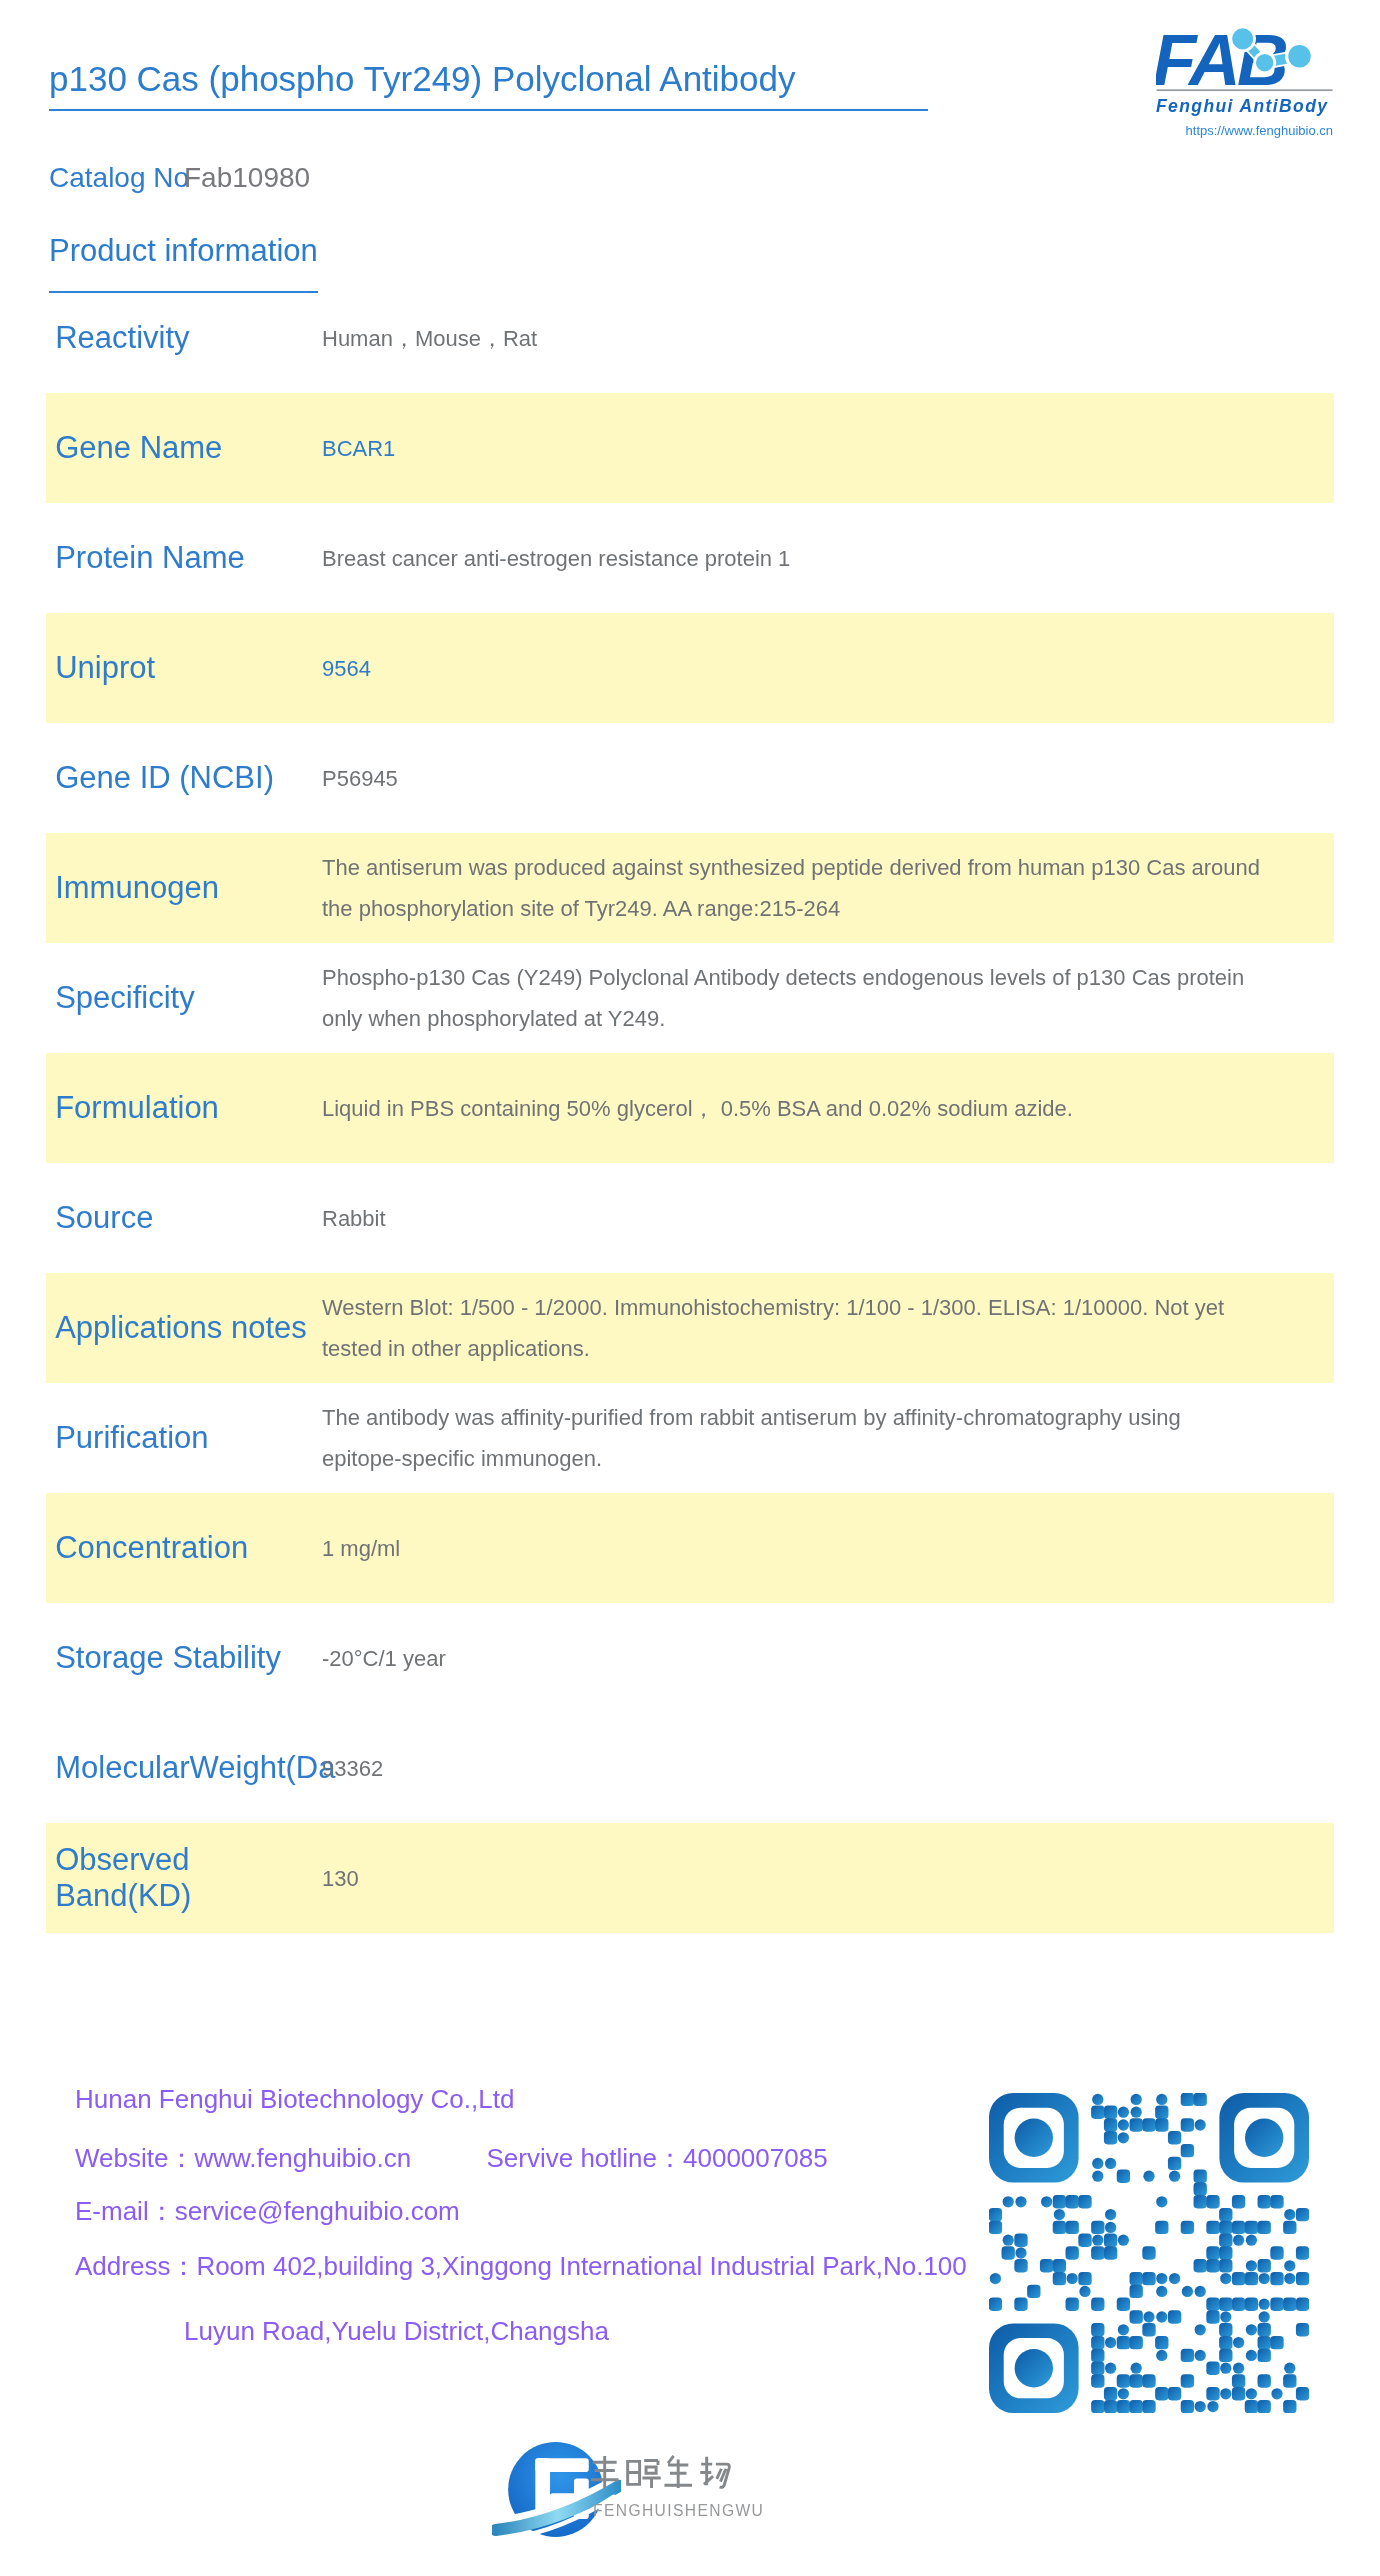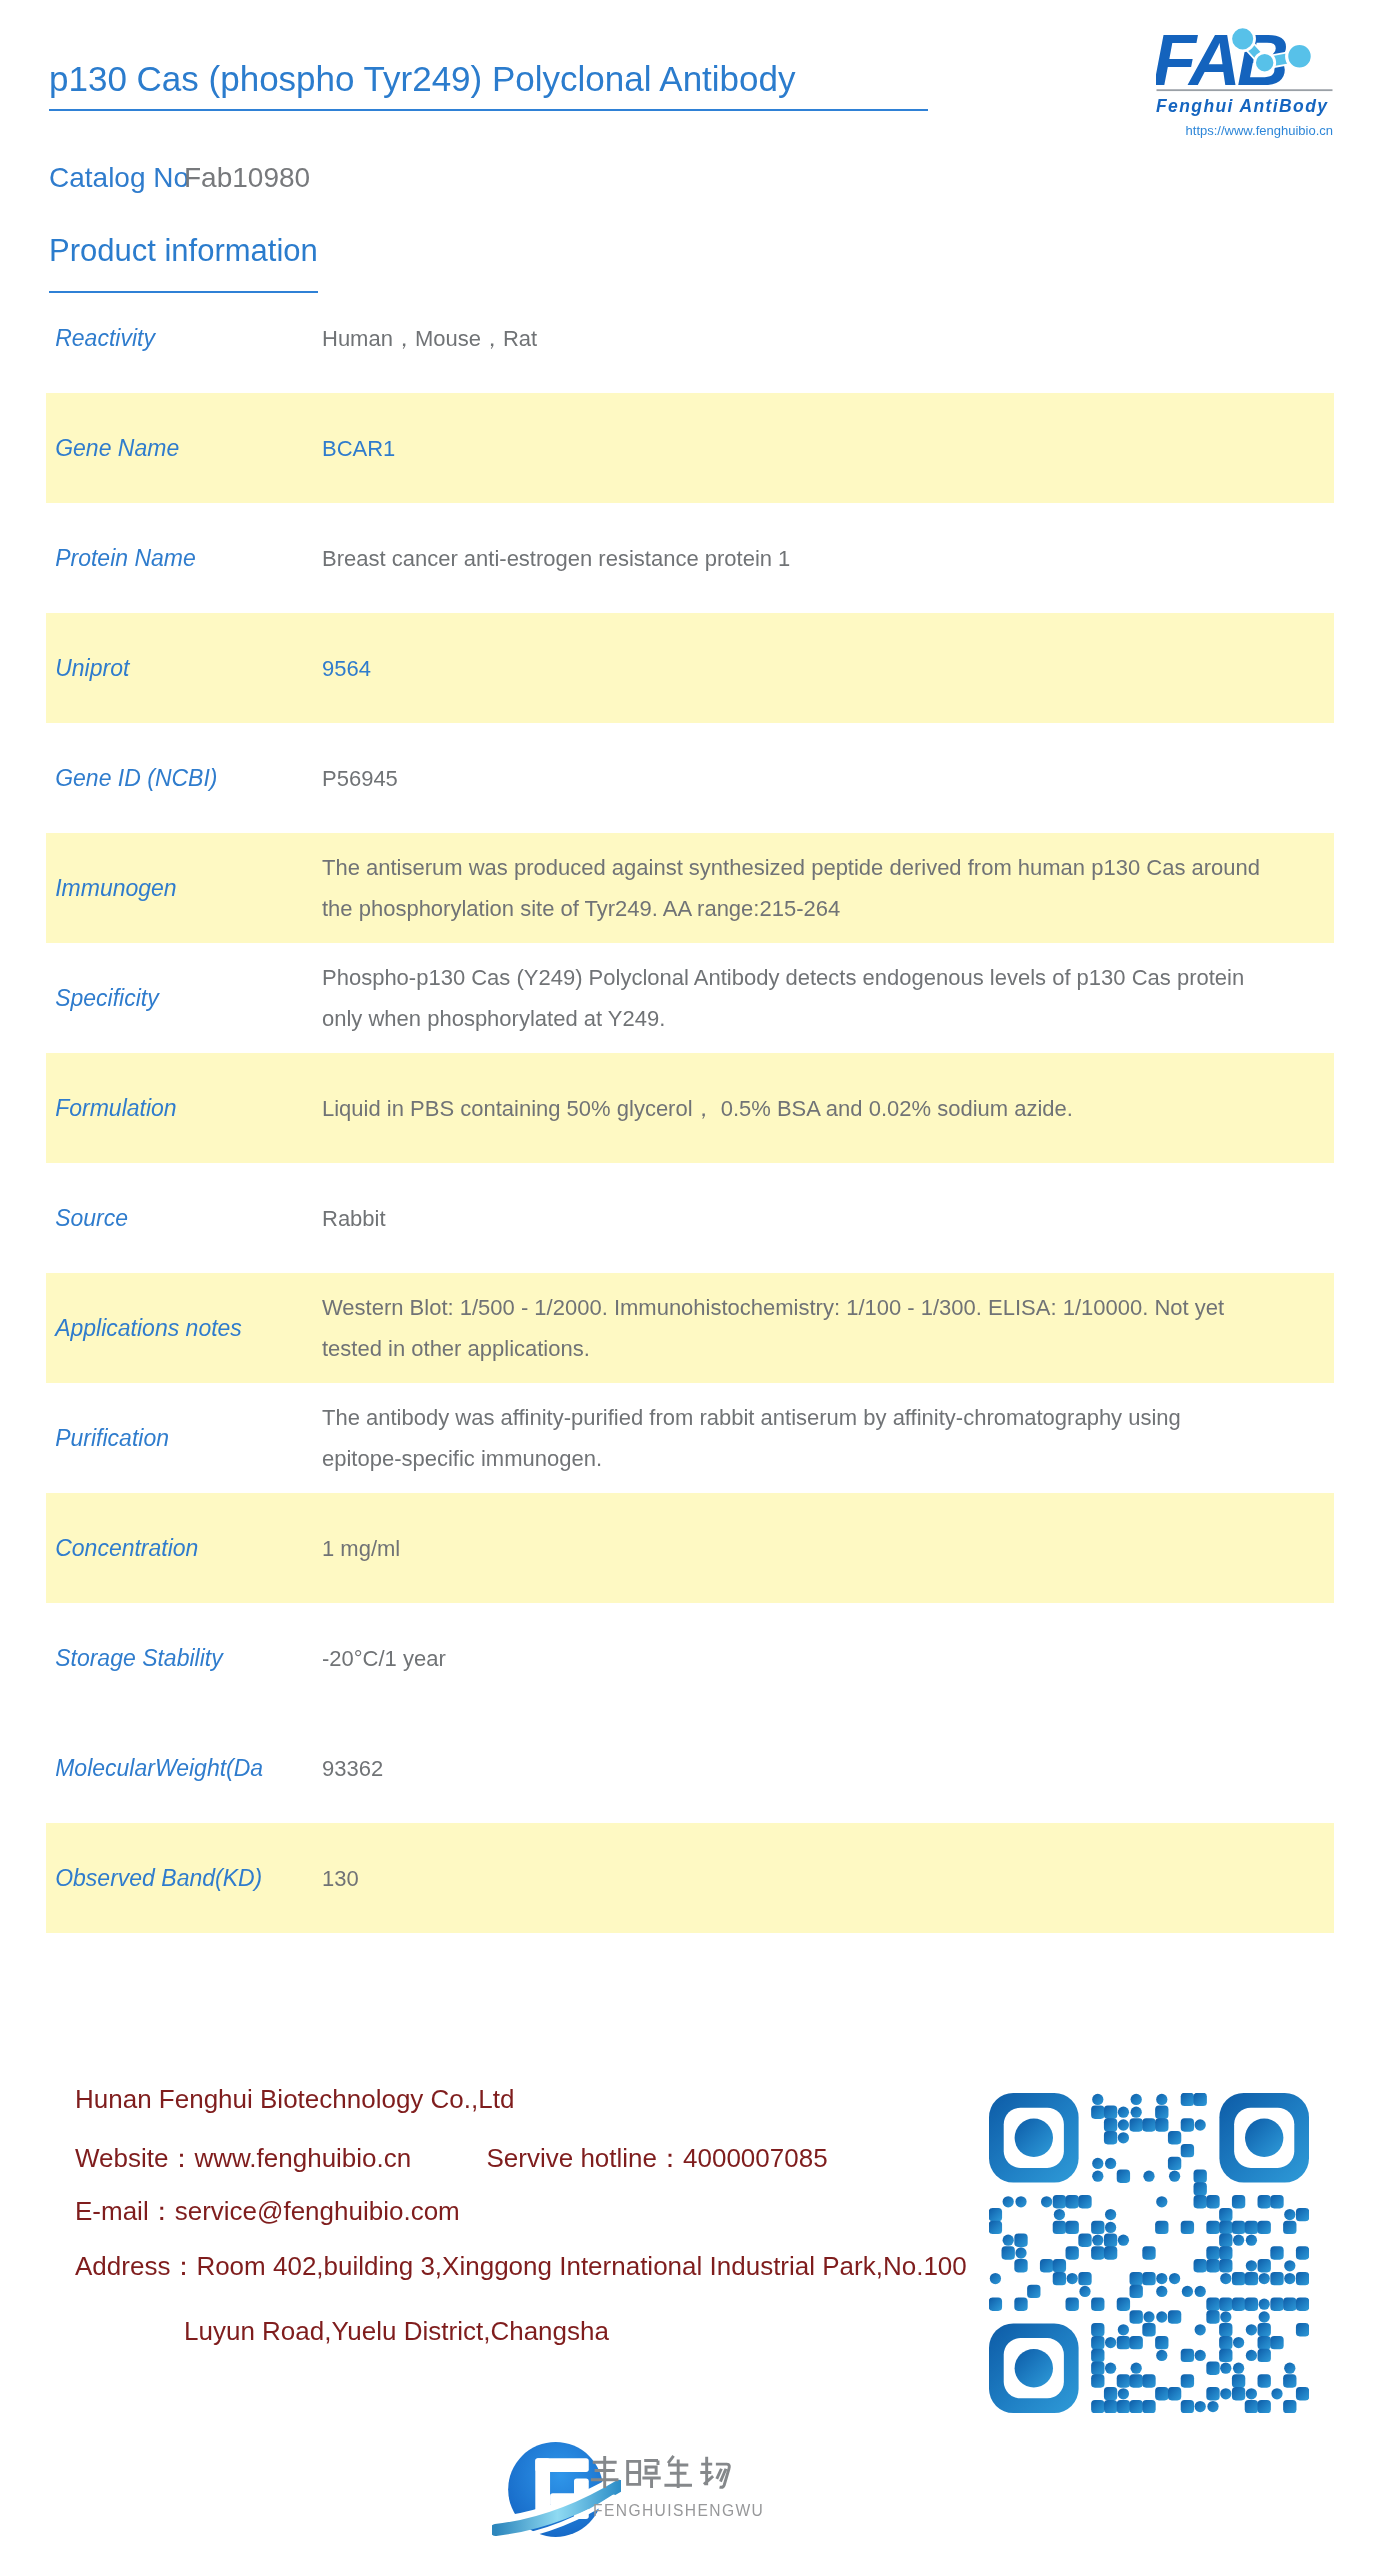--- a/index.html
+++ b/index.html
@@ -24,8 +24,8 @@
   .table{position:absolute;left:46px;top:283px;width:1288px;}
   .row{display:flex;min-height:110px;align-items:center;}
   .row.alt{background:#fef9c3;}
-  .cell.label{width:276px;padding-left:9.2px;box-sizing:border-box;font-size:23px;color:#2f7ccd;
-              flex-shrink:0;font-style:italic;}
+  .cell.label{width:276px;padding-left:9.2px;box-sizing:border-box;font-size:31px;color:#2f7ccd;
+              flex-shrink:0;}
   .cell.value{flex:1;font-size:22px;color:#707376;line-height:41px;white-space:pre-line;
               padding-right:28px;}
   .cell.value.link{color:#2f7ccd;cursor:pointer;}

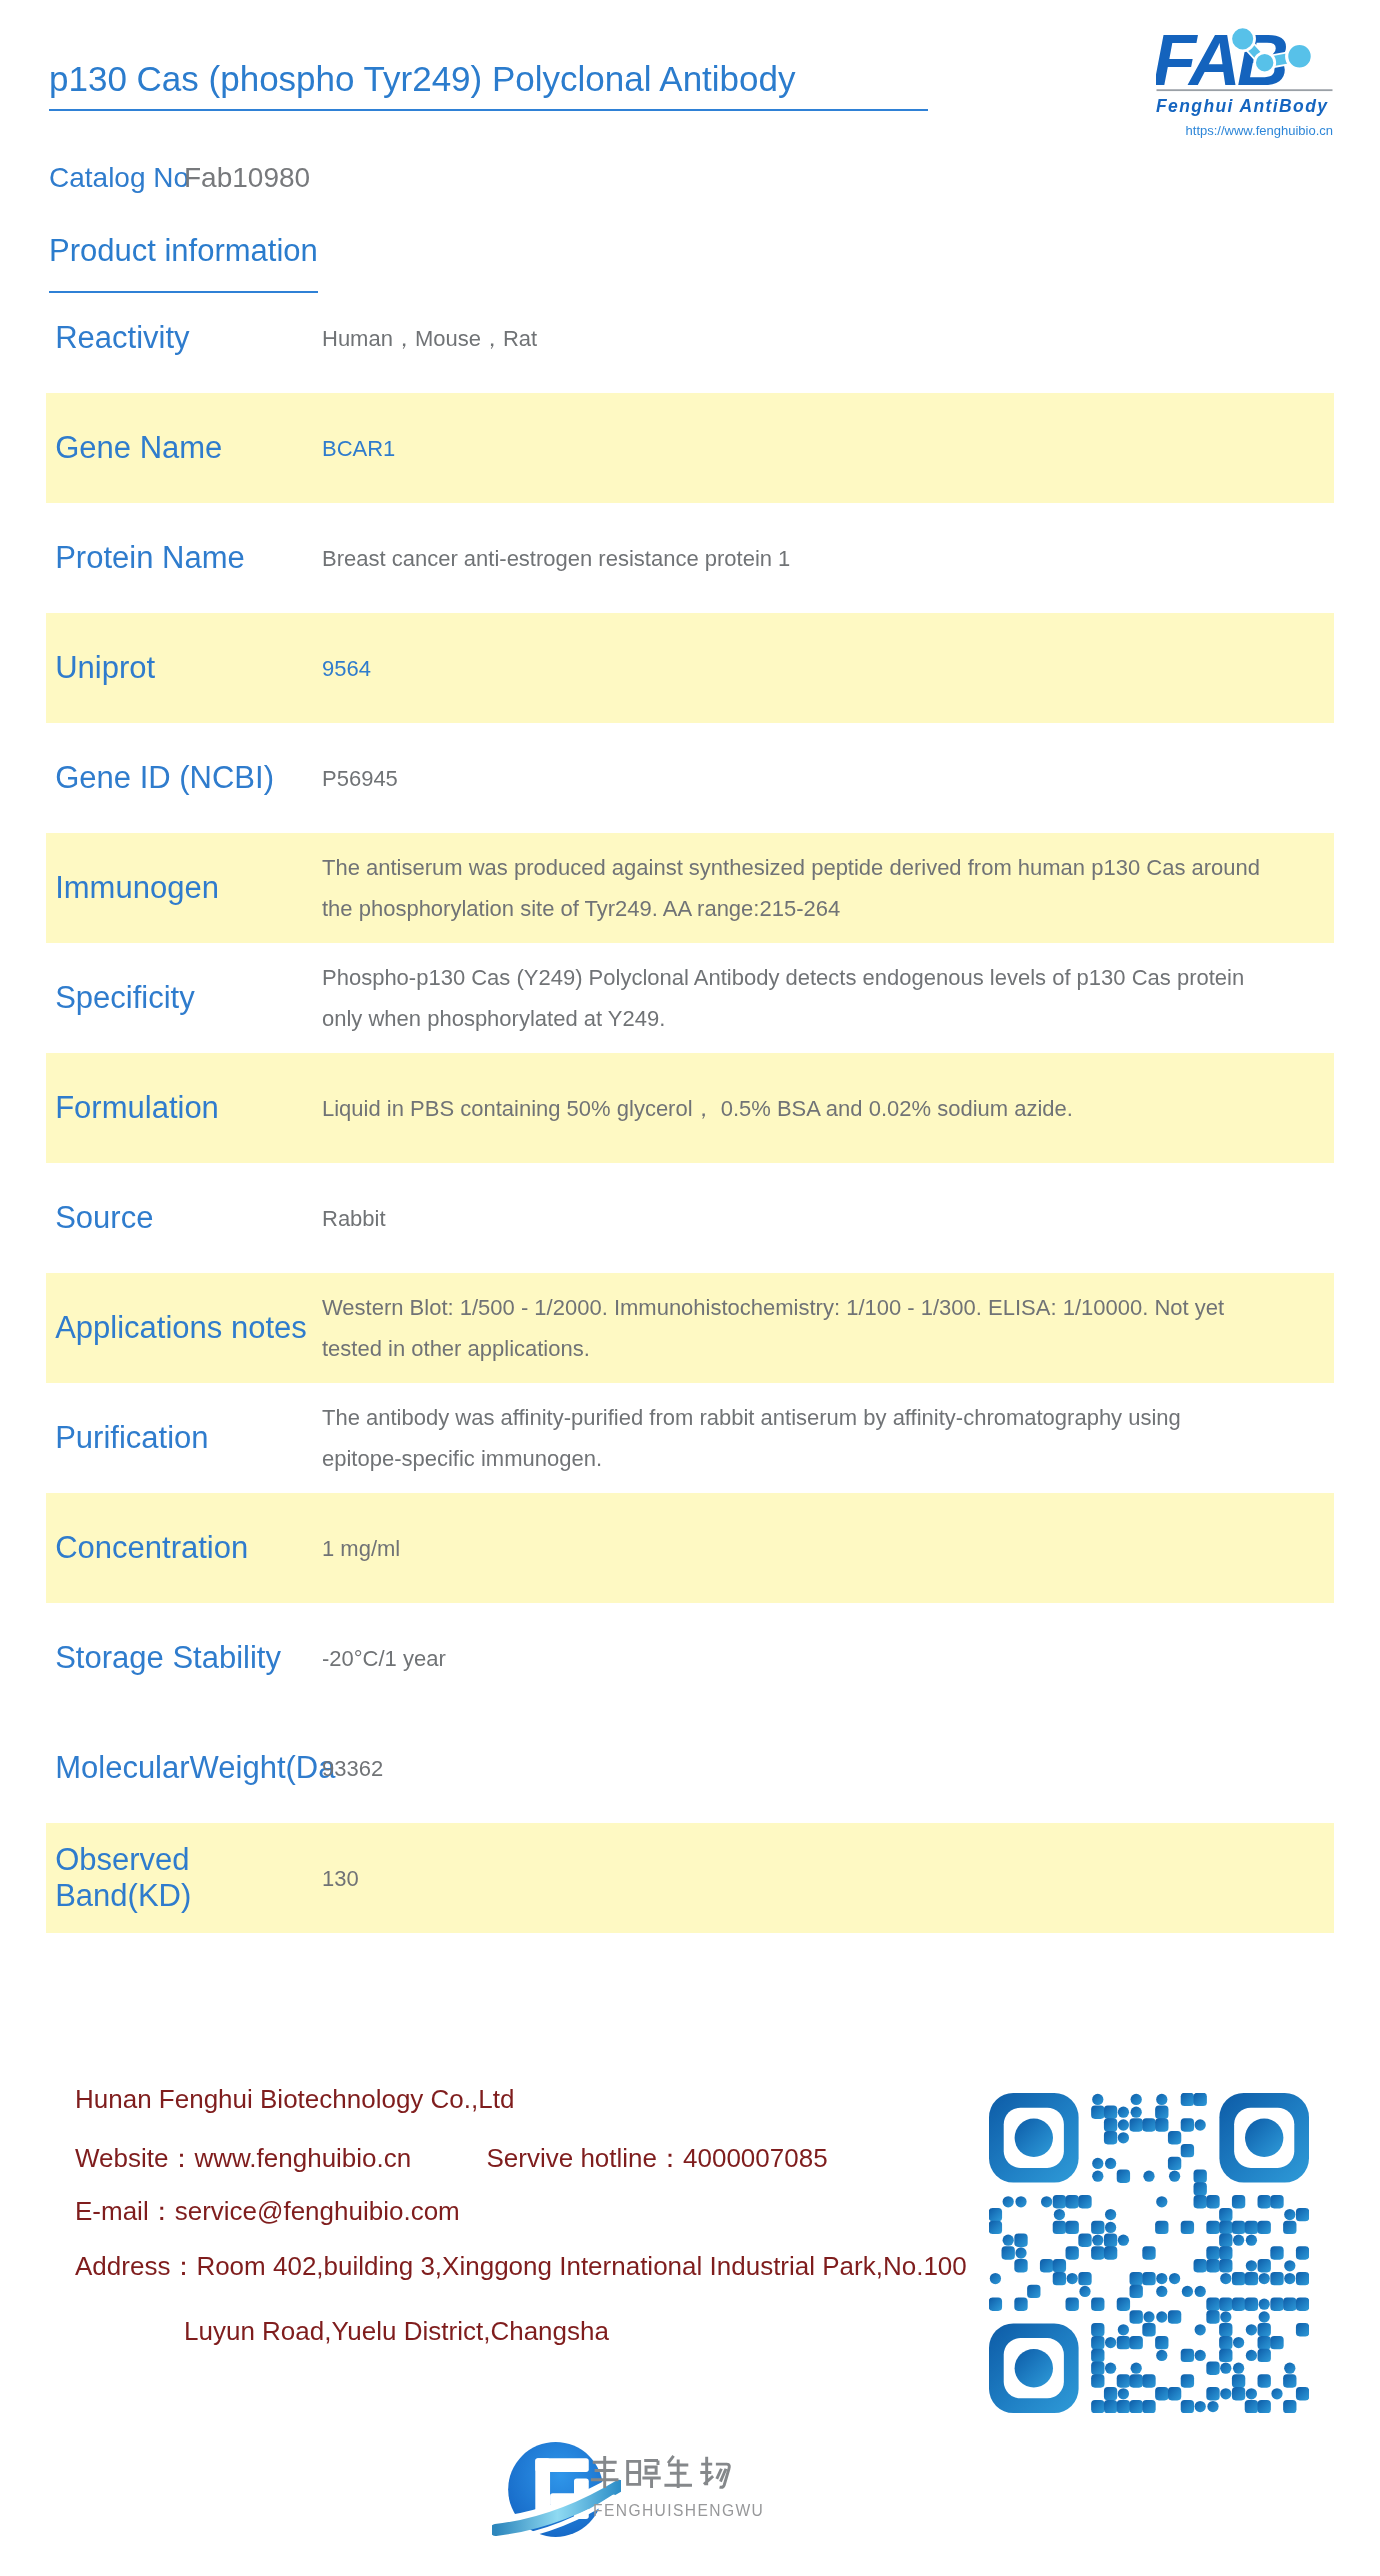--- a/index.html
+++ b/index.html
@@ -31,7 +31,7 @@
   .cell.value.link{color:#2f7ccd;cursor:pointer;}
 
   
-  .footer-line{position:absolute;left:75px;font-size:26px;color:#7f1d1d;white-space:nowrap;}
+  .footer-line{position:absolute;left:75px;font-size:26px;color:#8b5cf6;white-space:nowrap;}
   .footer-line .part2{margin-left:68px;}
   .qr{position:absolute;left:989px;top:2093px;width:320px;height:320px;}
 

